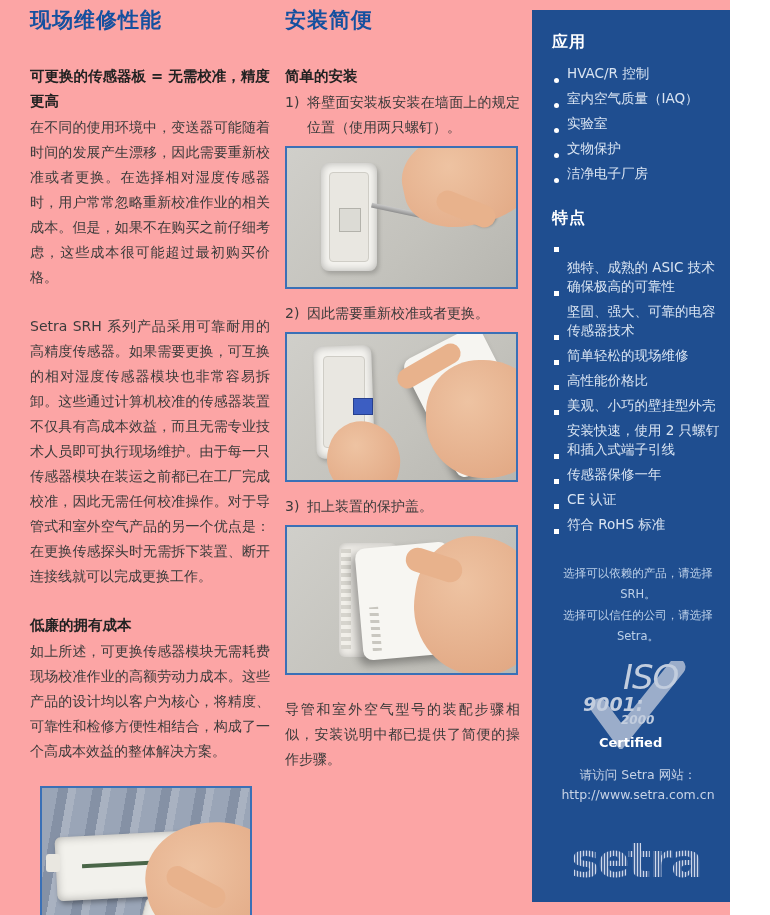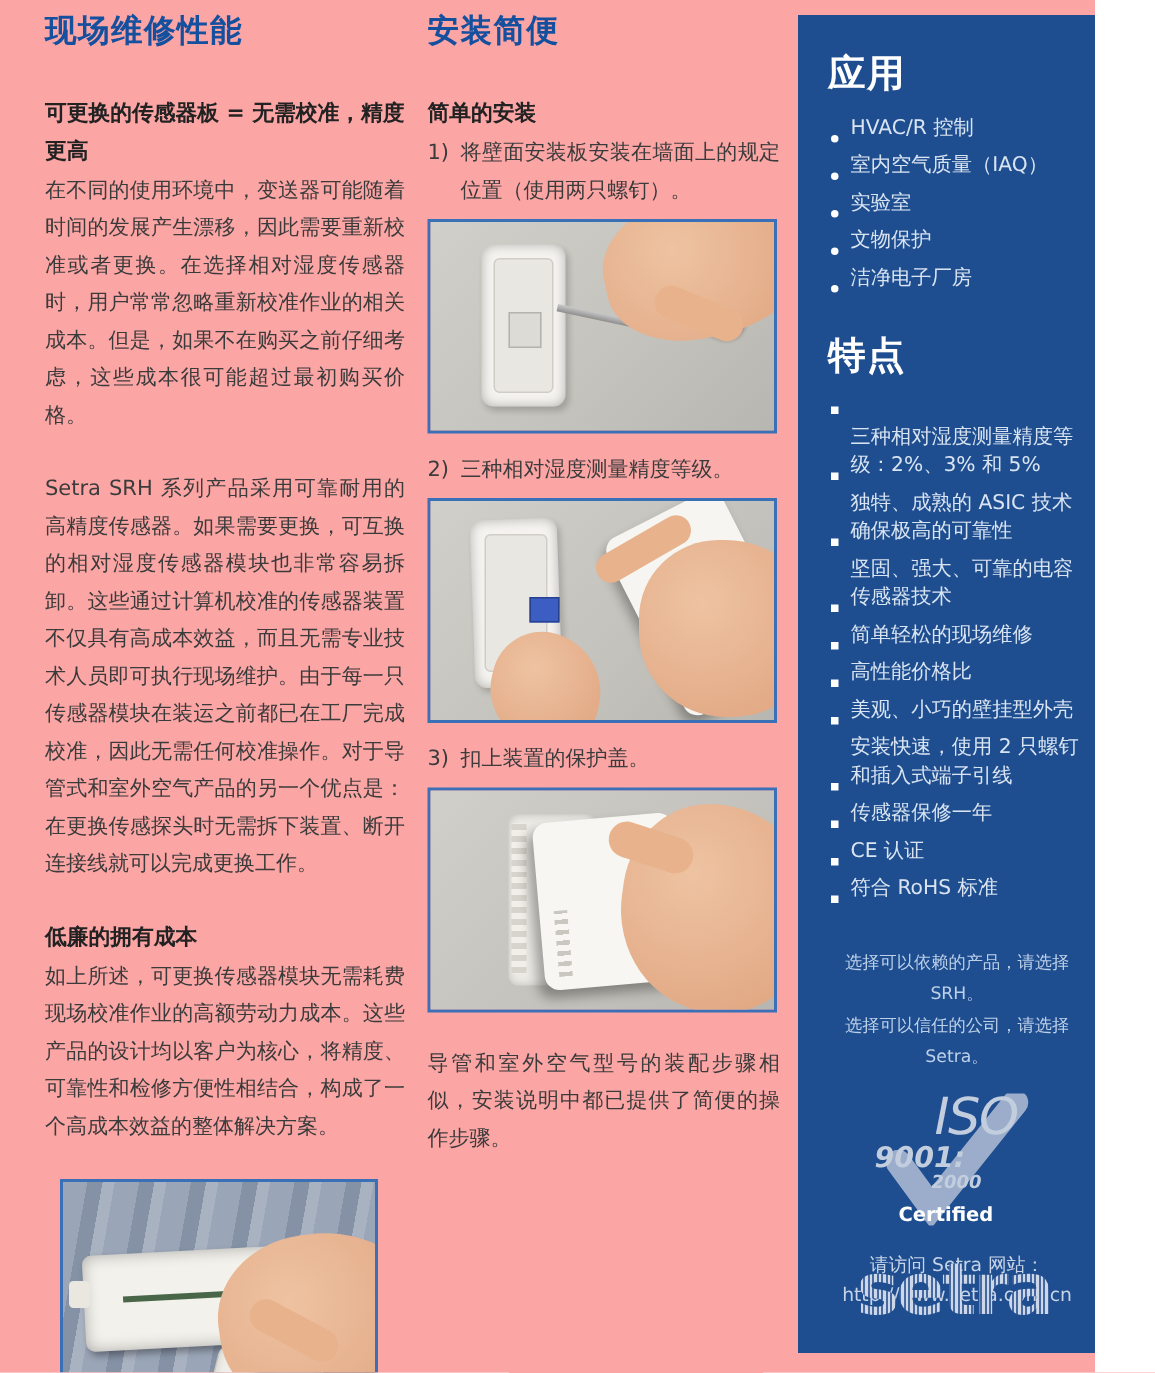--- a/index.html
+++ b/index.html
@@ -78,7 +78,7 @@
   
   .sidebar { position:absolute; left:532px; top:10px; width:208px; height:892px; background:#1f4e90;
              padding:22px 16px 0 20px; color:#dce6f3; }
-  .sidebar h2 { color:#ffffff; font-size:25px; font-weight:bold; letter-spacing:1px; margin-bottom:8px; }
+  .sidebar h2 { color:#ffffff; font-size:16px; font-weight:bold; letter-spacing:1px; margin-bottom:8px; }
   .sb-list { list-style:none; margin-bottom:22px; }
   .sb-list li { display:flex; font-size:13.5px; line-height:19px; padding:3px 0; color:#d9e4f2;align-items:flex-end; }
   .bullet { flex:none; margin:7px 8px 0 2px; width:5px; height:5px; background:#ffffff; }

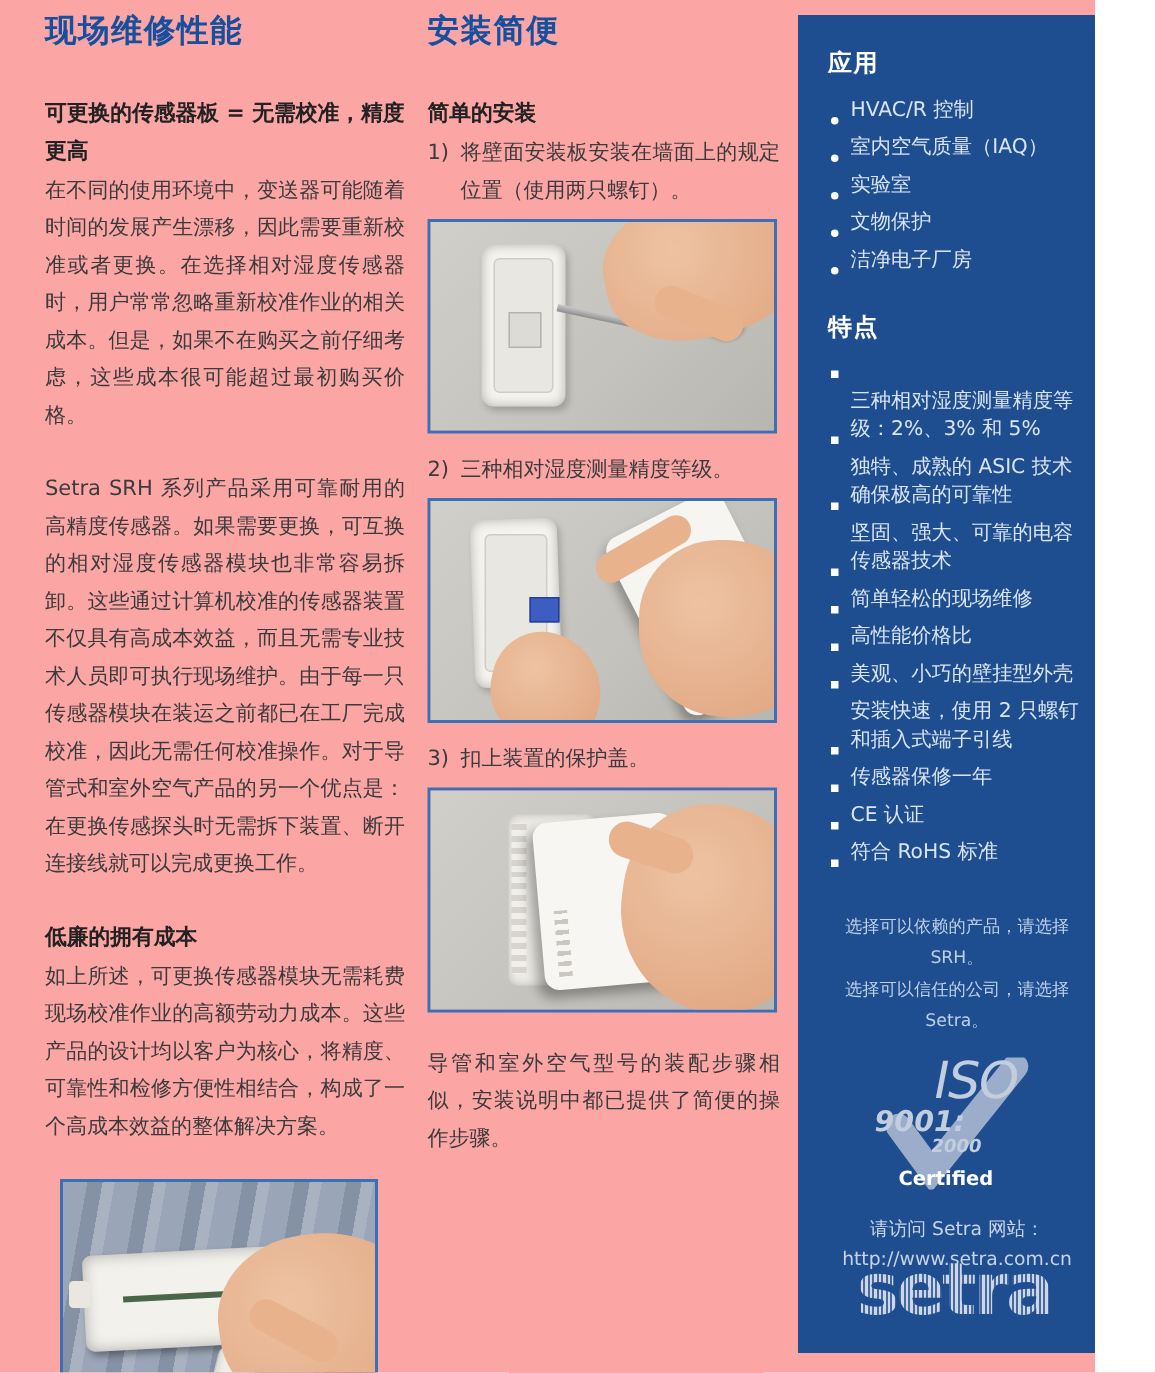--- a/index.html
+++ b/index.html
@@ -214,10 +214,6 @@
         </li>
       <li>
           <span class="bullet square"></span>
-          <span>三种相对湿度测量精度等级：2%、3% 和 5%</span>
-        </li>
-      <li>
-          <span class="bullet square"></span>
           <span>独特、成熟的 ASIC 技术确保极高的可靠性</span>
         </li>
       <li>

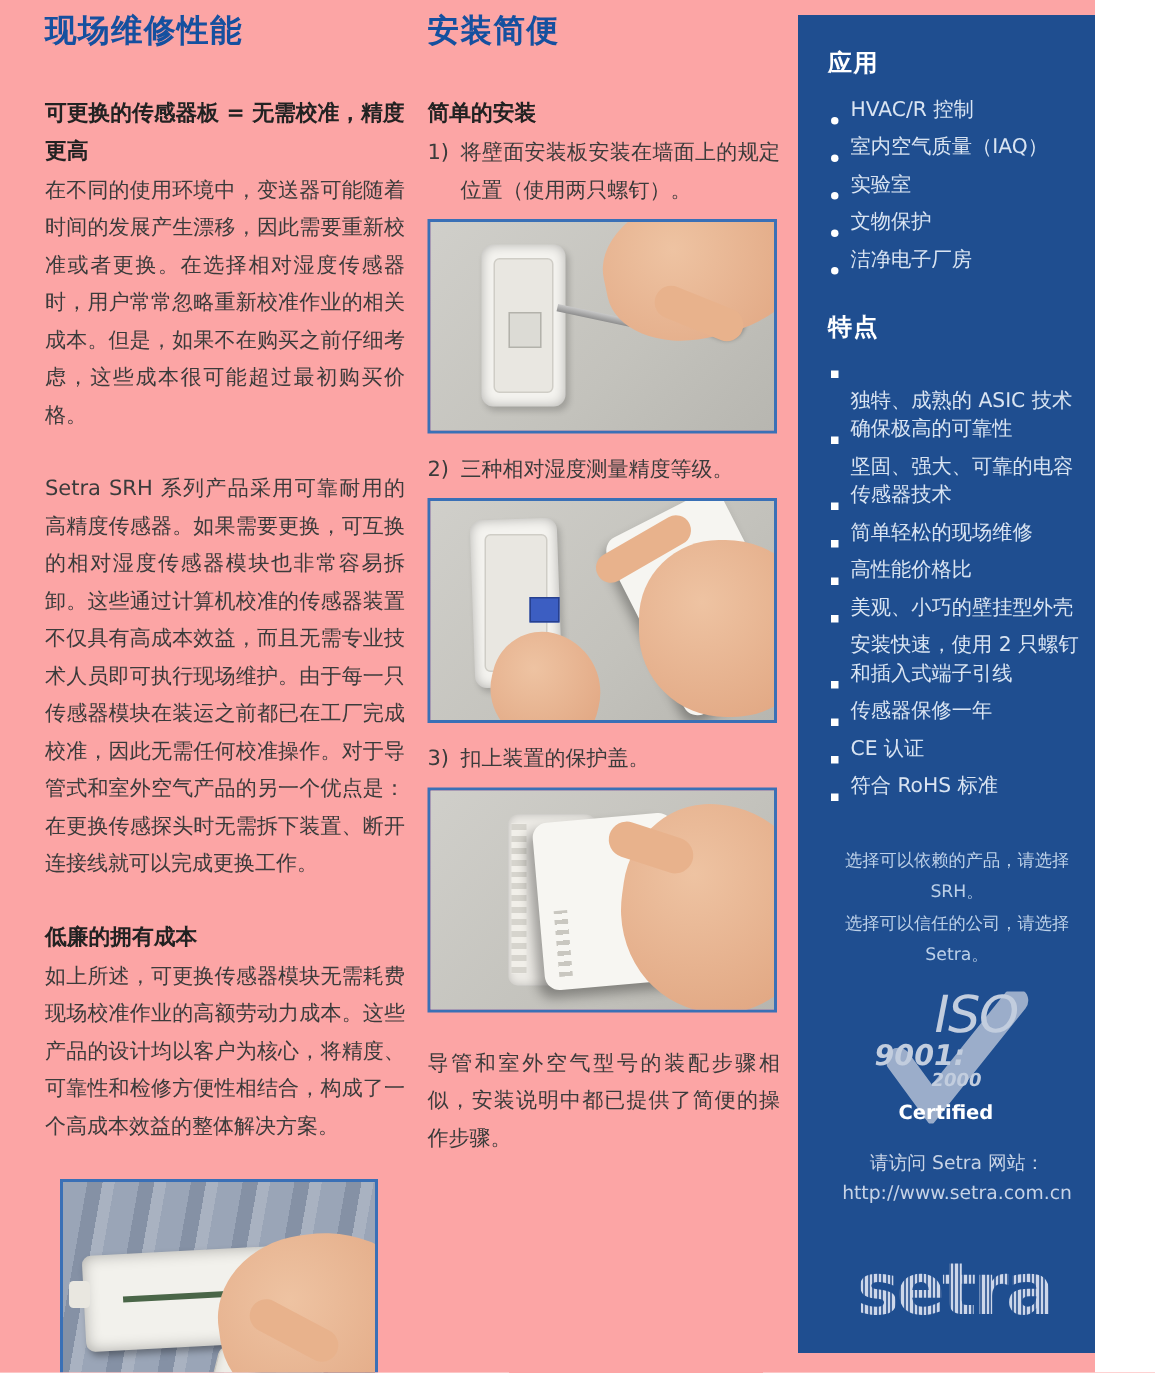--- a/index.html
+++ b/index.html
@@ -150,7 +150,7 @@
 
     <div class="step">
       <span class="step-num">2)</span>
-      <span class="step-text">三种相对湿度测量精度等级。</span>
+      <span class="step-text">因此需要重新校准或者更换。</span>
     </div>
     <div class="photo photo2">
       <div class="scene">

